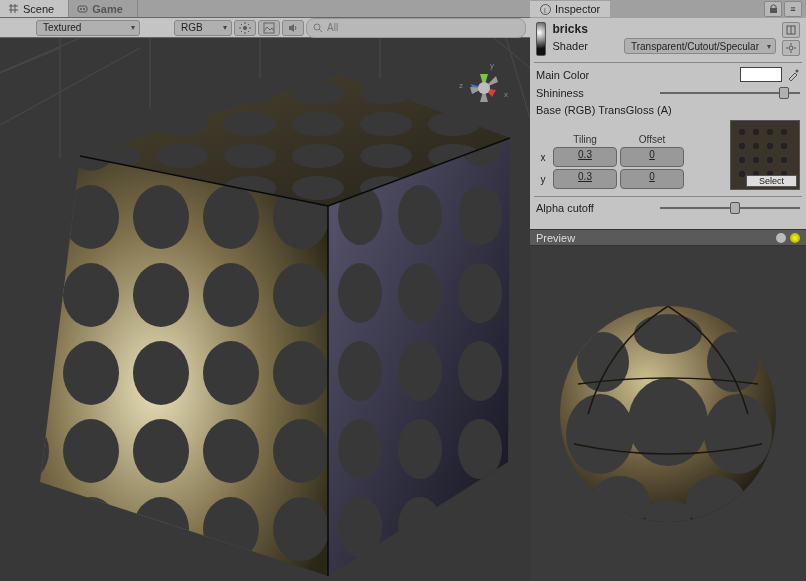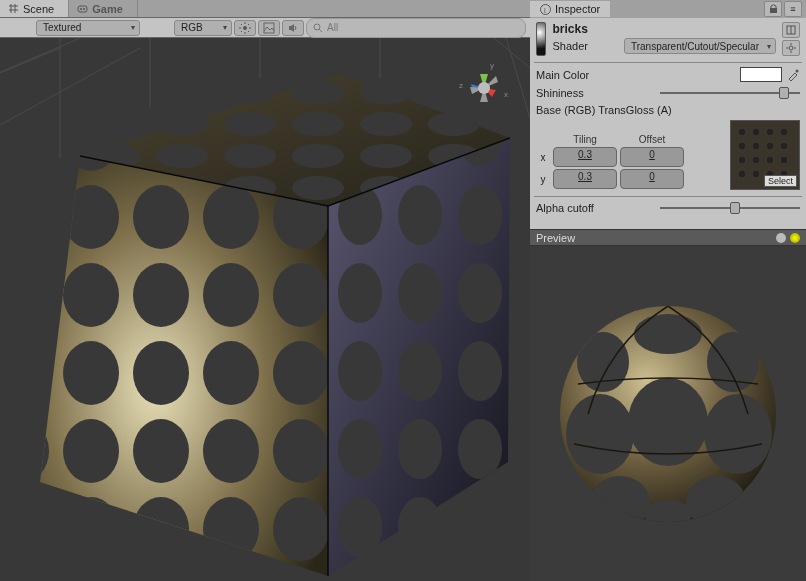--- a/index.html
+++ b/index.html
@@ -52,7 +52,7 @@
 .numfield { background: #999; border: 1px solid #666; border-radius: 4px; padding: 1px 3px; height: 20px; font-size: 10px; text-decoration: underline; }
 .tex-thumb { width: 70px; height: 70px; background: #3a342a; border: 1px solid #555; position: relative; }
 .tex-thumb .dots { position: absolute; inset: 4px; background-image: radial-gradient(circle, #222 30%, transparent 32%); background-size: 14px 14px; }
-.tex-select { position: absolute; right: 2px; bottom: 2px; background: #ddd; color: #222; font-size: 9px; padding: 0 3px; border: 1px solid #555; }
+.tex-select { position: absolute; right: 2px; bottom: 2px; background: #ddd; color: #222; font-size: 9px; padding: 0 12px; border: 1px solid #555; }
 .preview-hdr { height: 17px; background: #5a5a5a; color: #ddd; font-size: 11px; display: flex; align-items: center; padding: 0 6px; border-top: 1px solid #333; border-bottom: 1px solid #333; }
 .preview-hdr .sp { margin-left: auto; display: flex; gap: 4px; }
 .circ { width: 10px; height: 10px; border-radius: 50%; }

